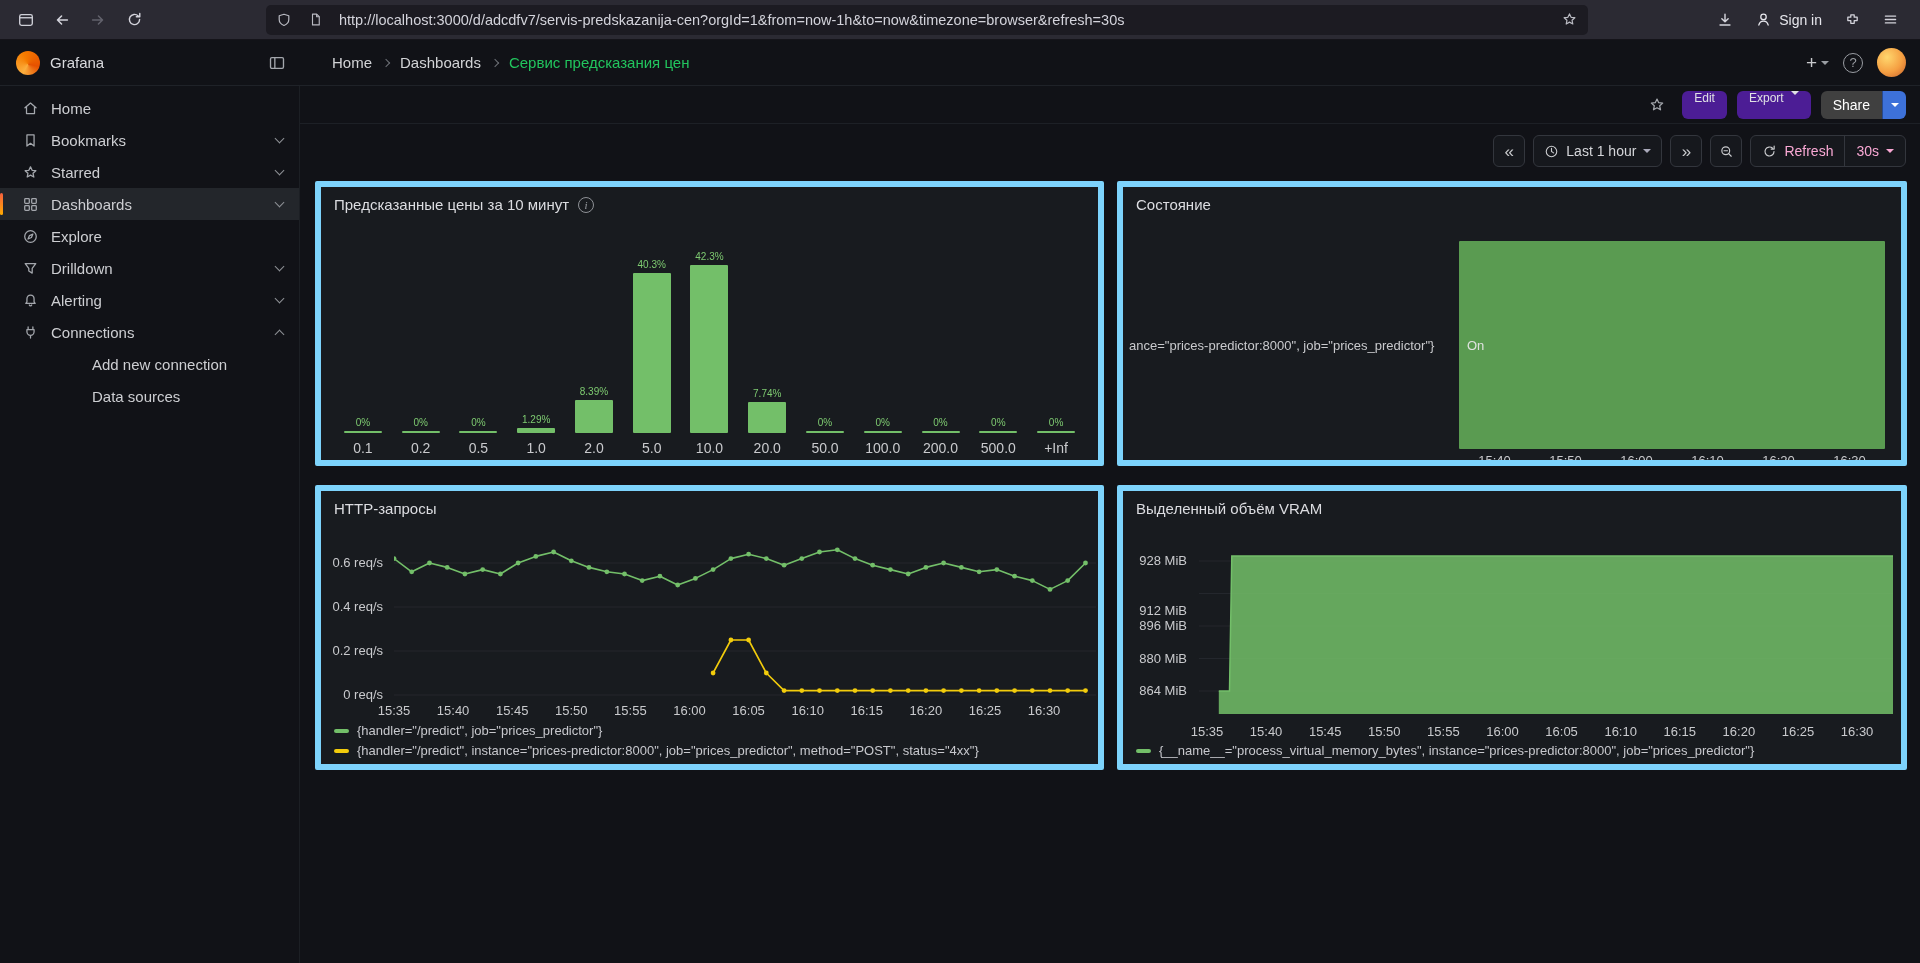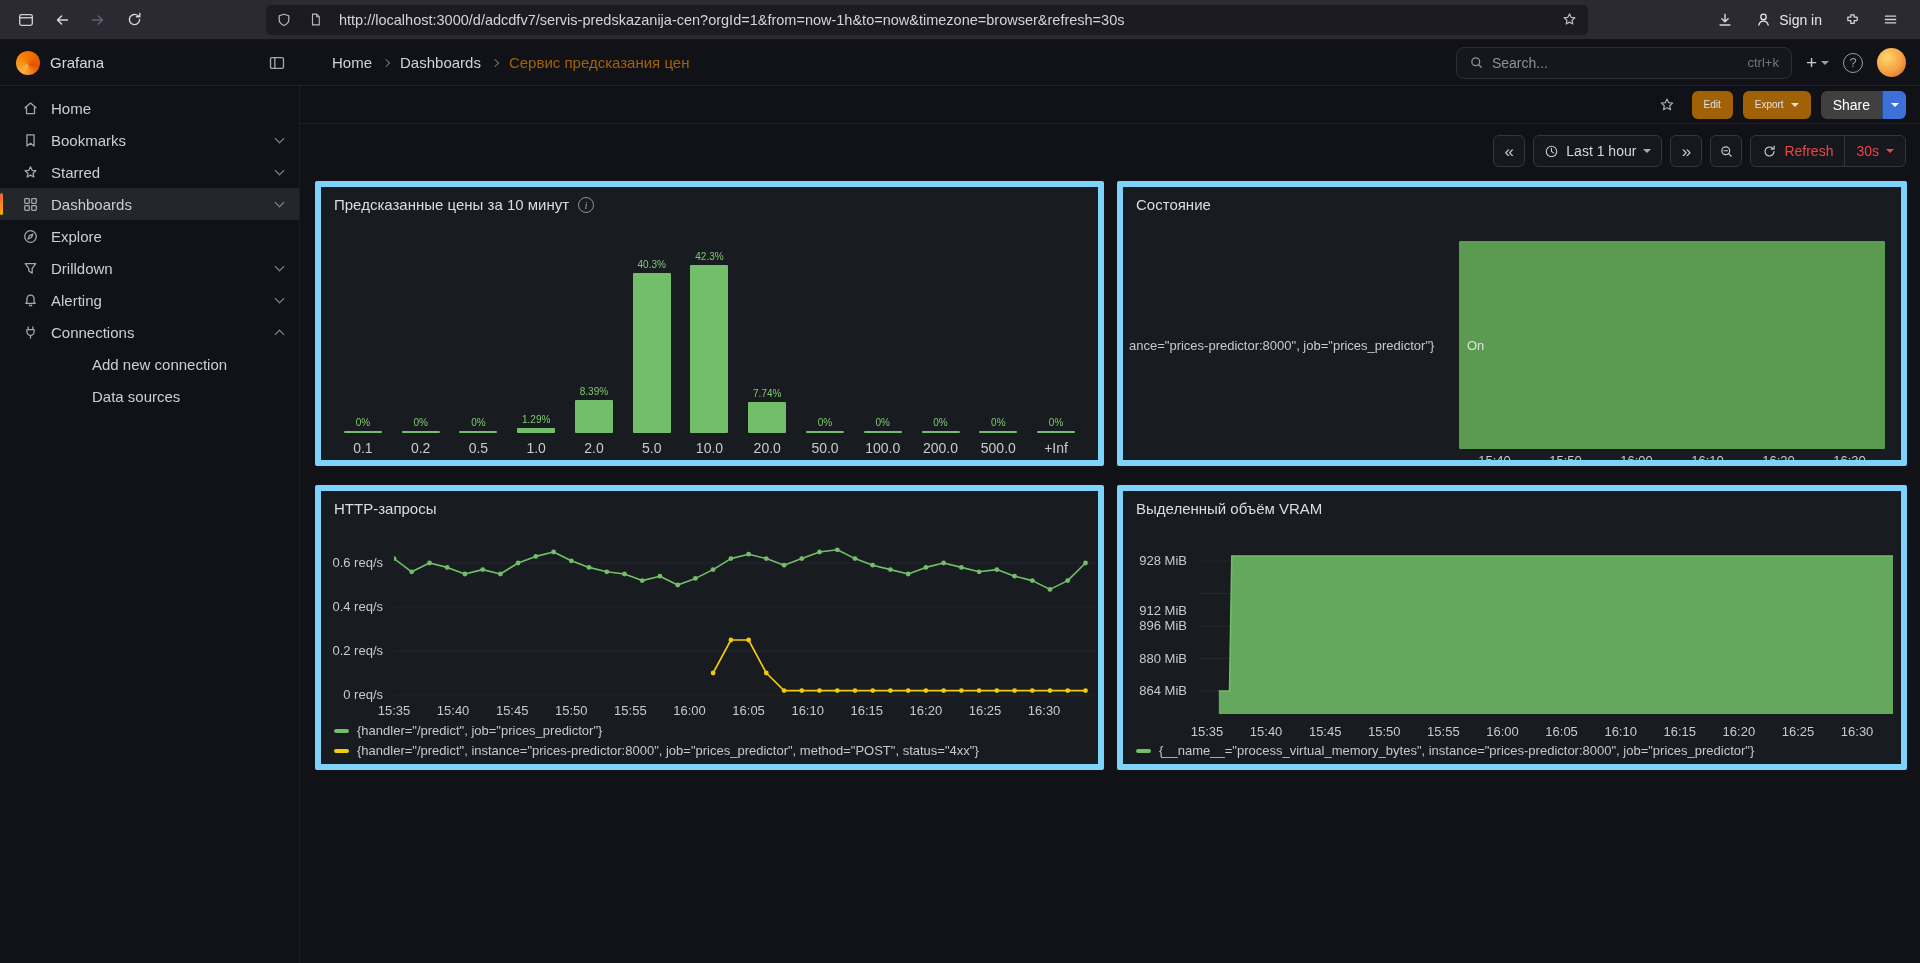--- a/index.html
+++ b/index.html
@@ -22,7 +22,7 @@
 .mega-toggle{margin-left:auto;color:#a4a7ad}
 .breadcrumb{display:flex;align-items:center;margin-left:32px;font-size:15px;color:#d2d3d6}
 .bc-link{color:#d2d3d6}
-.bc-current{color:#a16207}
+.bc-current{color:#22c55e}
 .bc-sep{width:6px;height:6px;border-right:1.4px solid #6e7177;border-bottom:1.4px solid #6e7177;transform:rotate(-45deg);margin:0 11px;flex:none}
 .header-right{margin-left:auto;display:flex;align-items:center;gap:14px;padding-right:14px}
 .search{width:336px;height:32px;background:#16171d;border:1px solid #2c2f36;border-radius:8px;display:flex;align-items:center;padding:0 12px;gap:8px}

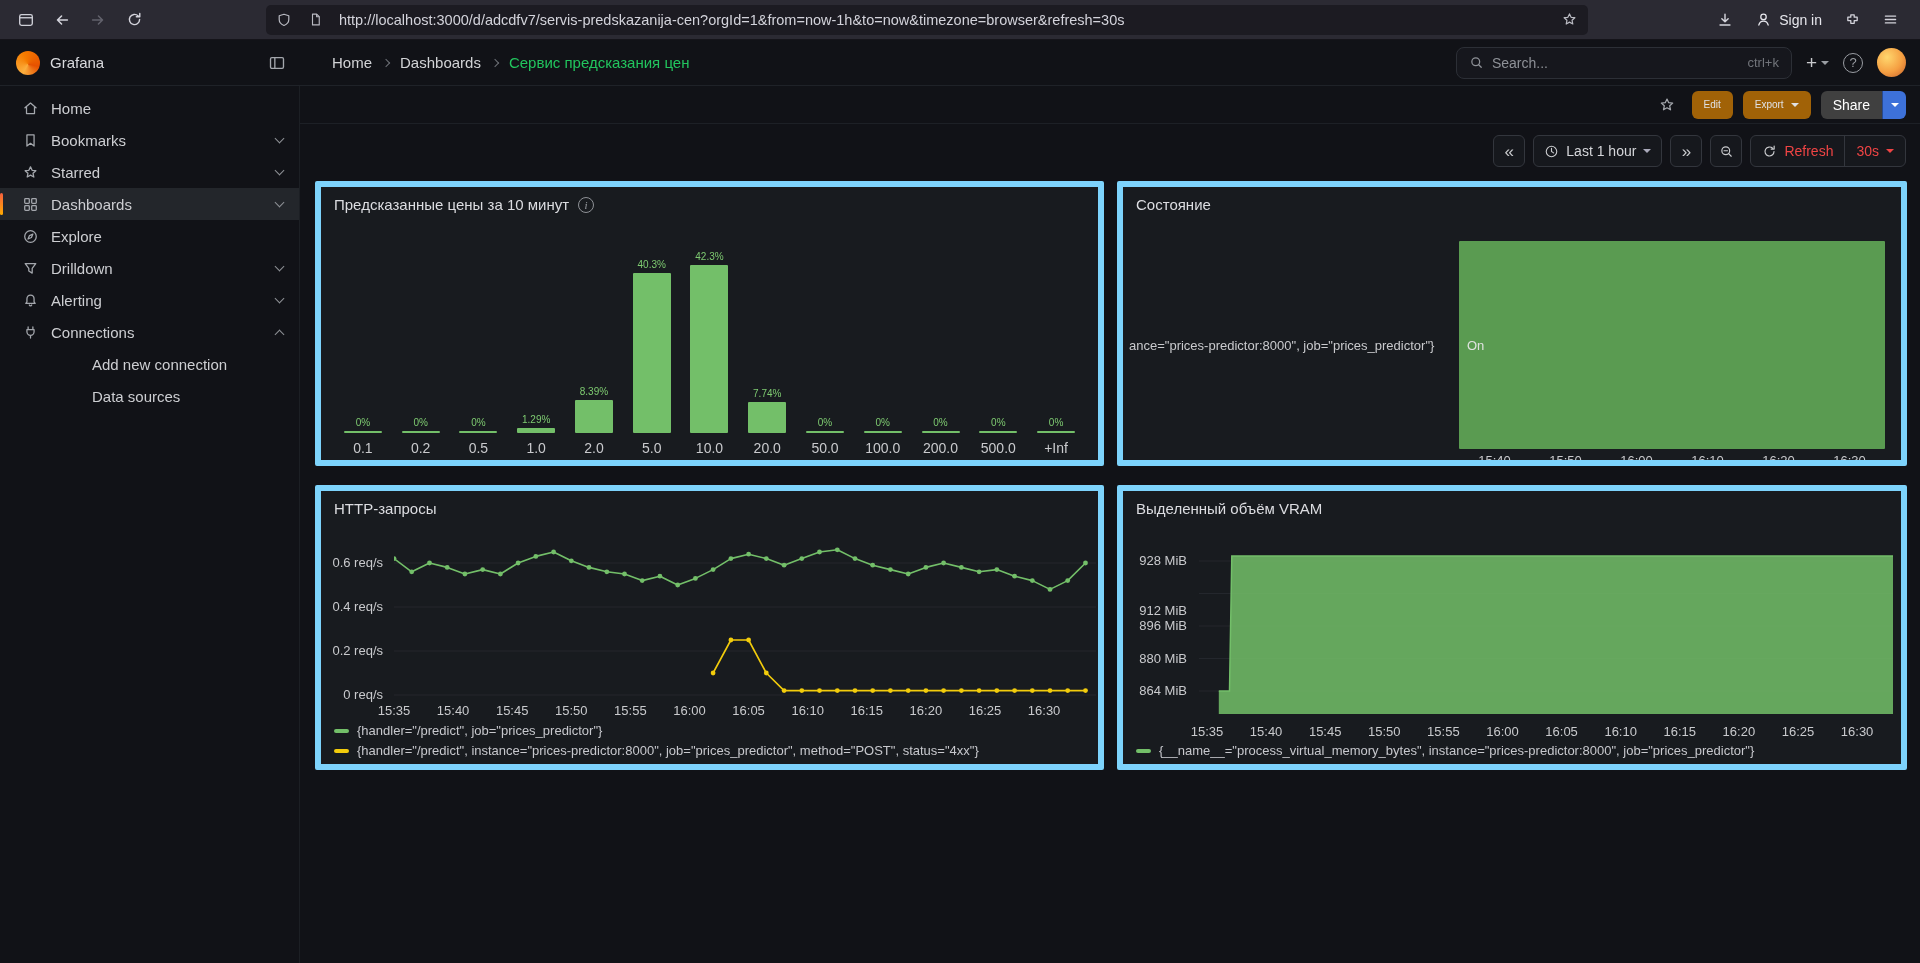--- a/index.html
+++ b/index.html
@@ -183,14 +183,6 @@
     <span class="bc-current">Сервис предсказания цен</span>
   </div>
   <div class="header-right">
-    <div class="search">
-      <svg width="15" height="15" viewBox="0 0 20 20" fill="none" stroke="#8e9197" stroke-width="1.7" stroke-linecap="round">
-          <circle cx="9" cy="9" r="5.2"></circle>
-          <path d="M12.9 12.9L16.3 16.3"></path>
-        </svg>
-      <input type="text" readonly="" placeholder="Search..." style="">
-      <span class="kbd">ctrl+k</span>
-    </div>
     <div class="plus-btn">
       <span>+</span>
       <span class="caret" style="color:#9a9da3"></span>

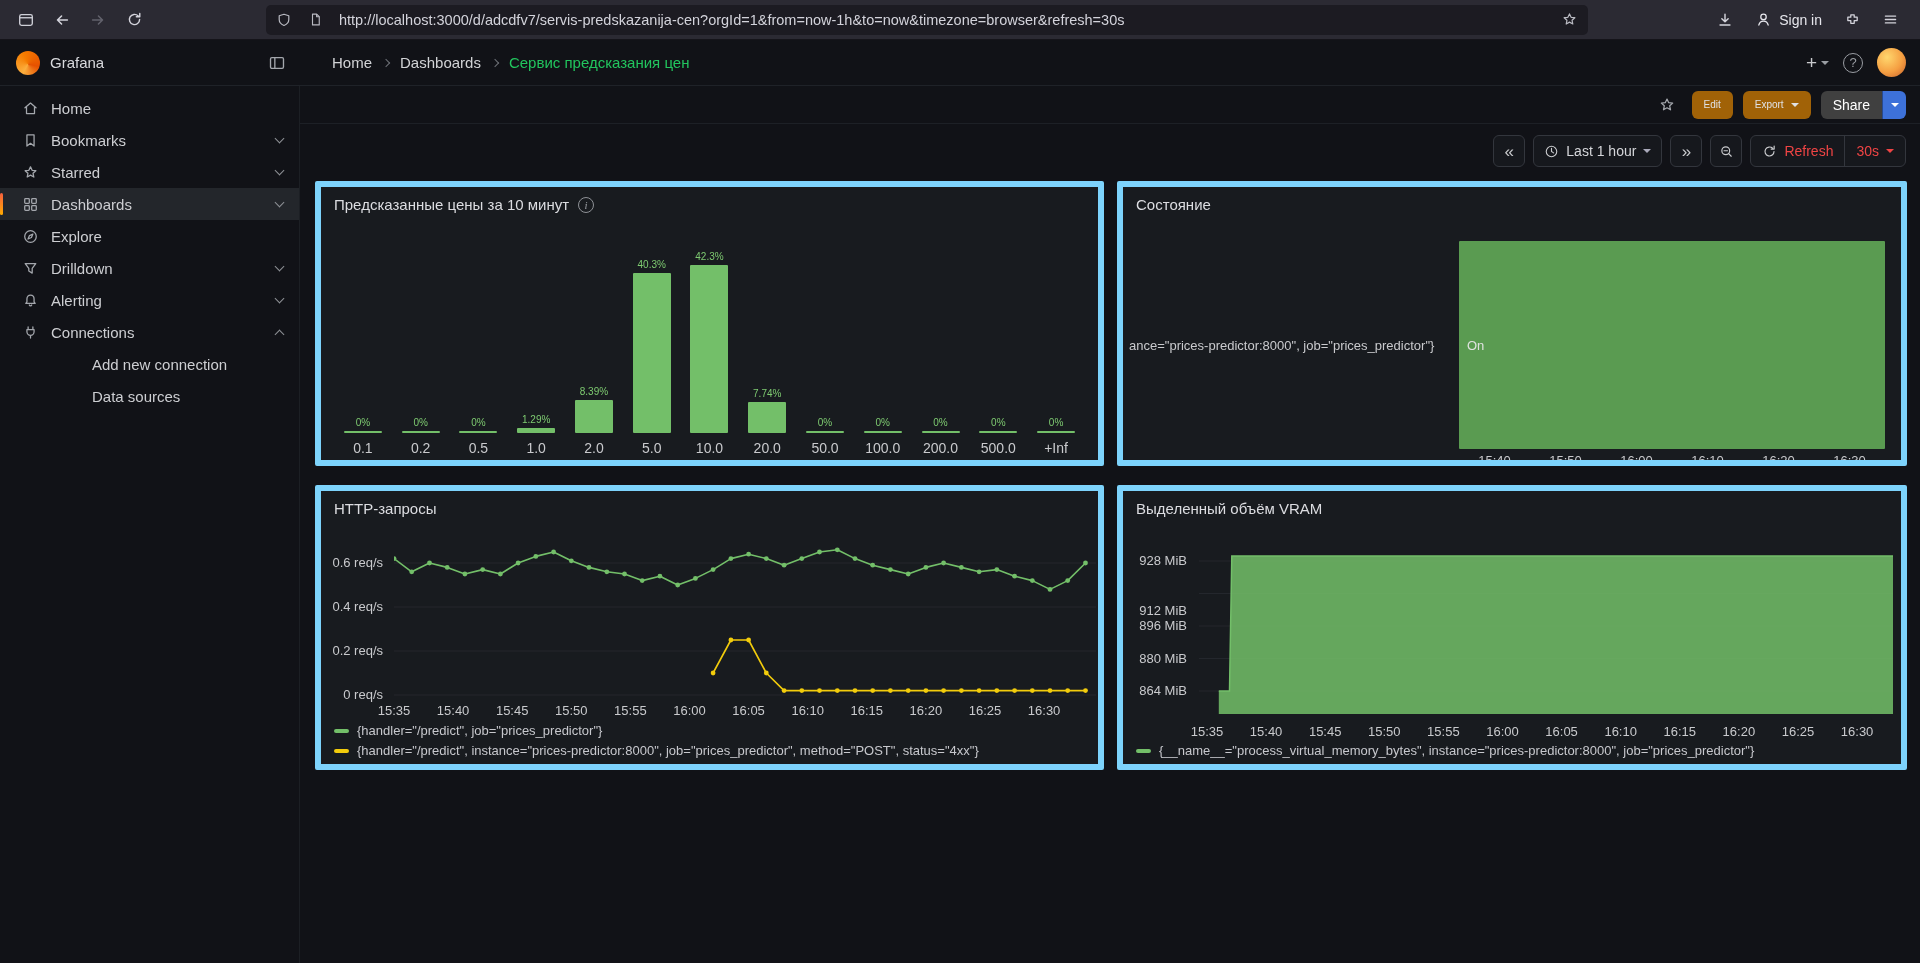--- a/index.html
+++ b/index.html
@@ -46,7 +46,7 @@
 
 .dash-toolbar{height:38px;display:flex;align-items:center;justify-content:flex-end;gap:10px;padding:0 14px;border-bottom:1px solid #1d2026}
 .tool-star{color:#a4a7ad;margin-right:6px}
-.btn{height:28px;padding:0 12px;border-radius:6px;background:#a16207;color:#e0e1e4;font-size:10px;display:flex;align-items:center;gap:7px;border:none}
+.btn{height:28px;padding:0 12px;border-radius:6px;background:#4c1d95;color:#e0e1e4;font-size:12px;display:flex;align-items:flex-start;gap:7px;border:none}
 .caret{width:0;height:0;border-left:4px solid transparent;border-right:4px solid transparent;border-top:4.5px solid currentColor;display:inline-block}
 .share-group{display:flex;align-items:stretch}
 .btn-primary{background:#404040;color:#fff;height:28px;padding:0 12px;font-size:14px;display:flex;align-items:center;border-radius:6px 0 0 6px}

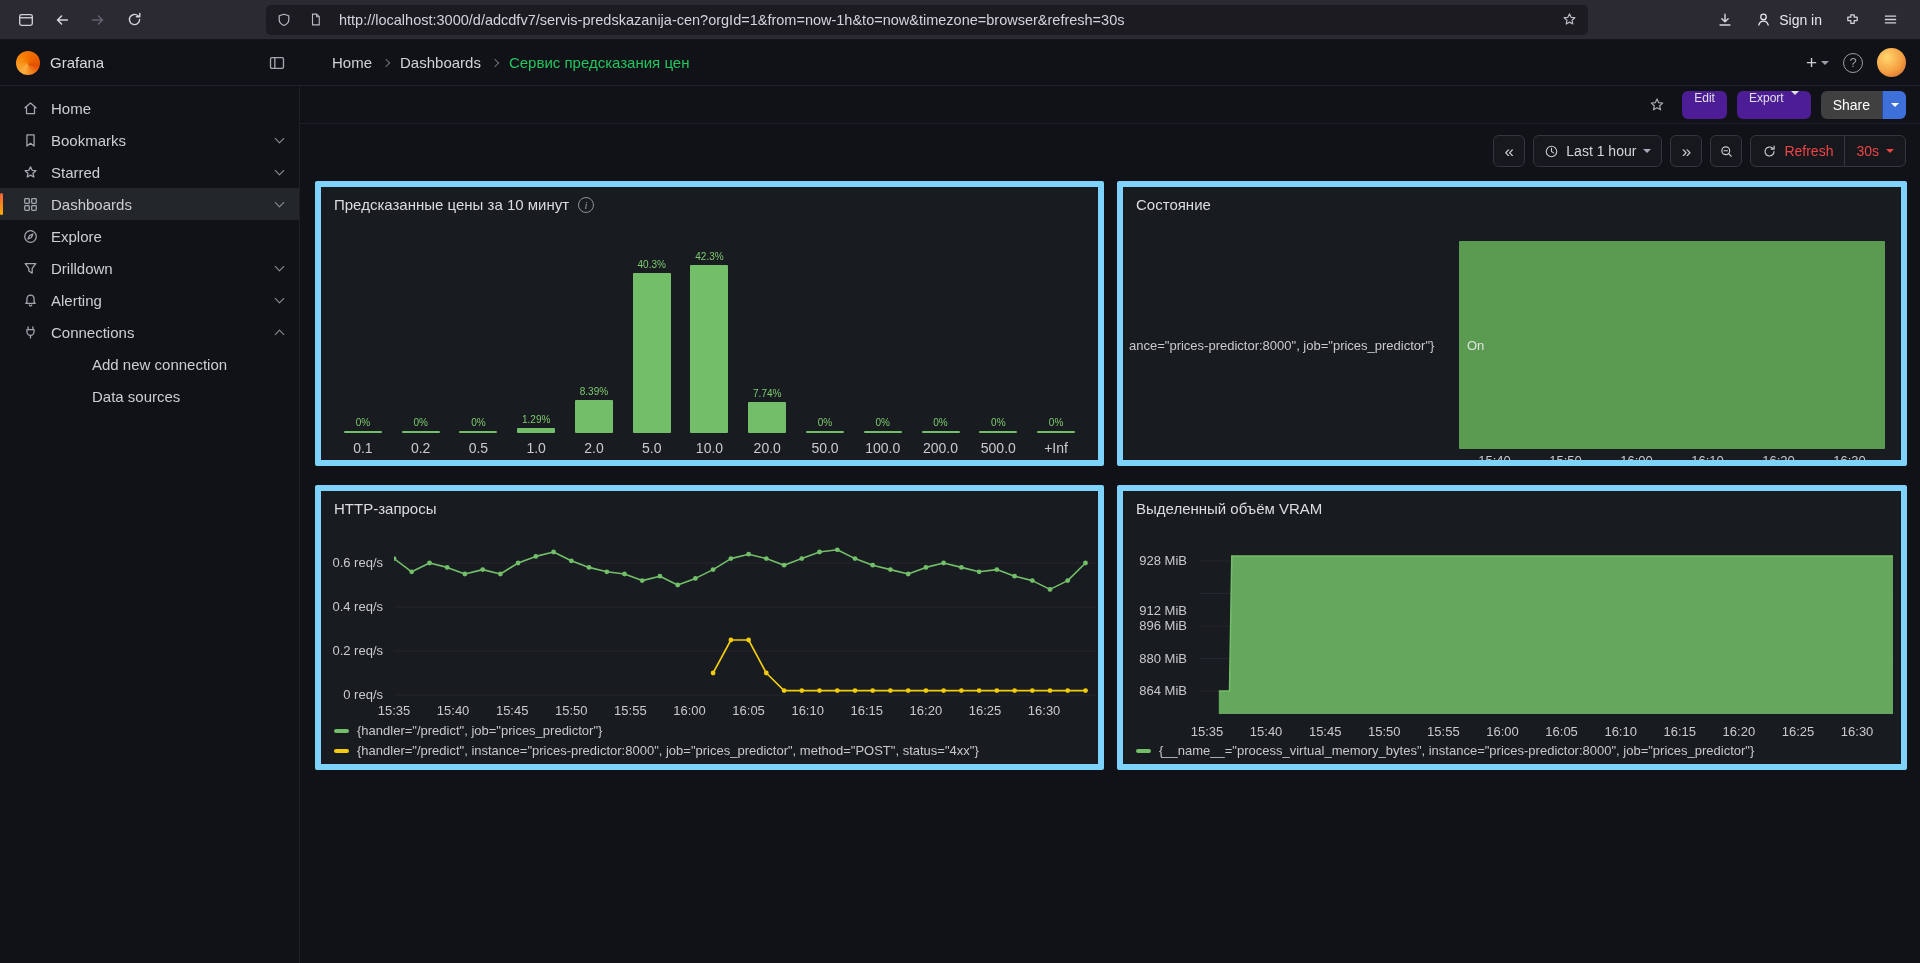--- a/index.html
+++ b/index.html
@@ -57,7 +57,7 @@
 .tbtn .caret{border-top-color:#aab}
 .tbtn-icon{width:32px;justify-content:center;padding:0}
 .tgroup{display:flex;height:32px;border:1px solid #33363d;background:#16181d;border-radius:6px;overflow:hidden}
-.tgroup>div{display:flex;align-items:center;gap:7px;padding:0 11px;color:#ef4444;font-size:14px}
+.tgroup>div{display:flex;align-items:center;gap:7px;padding:0 11px;color:#f9a8d4;font-size:14px}
 .tgroup .sep{width:1px;background:#33363d;padding:0}
 .dbl{font-size:17px;color:#c9cacd;line-height:1}
 

